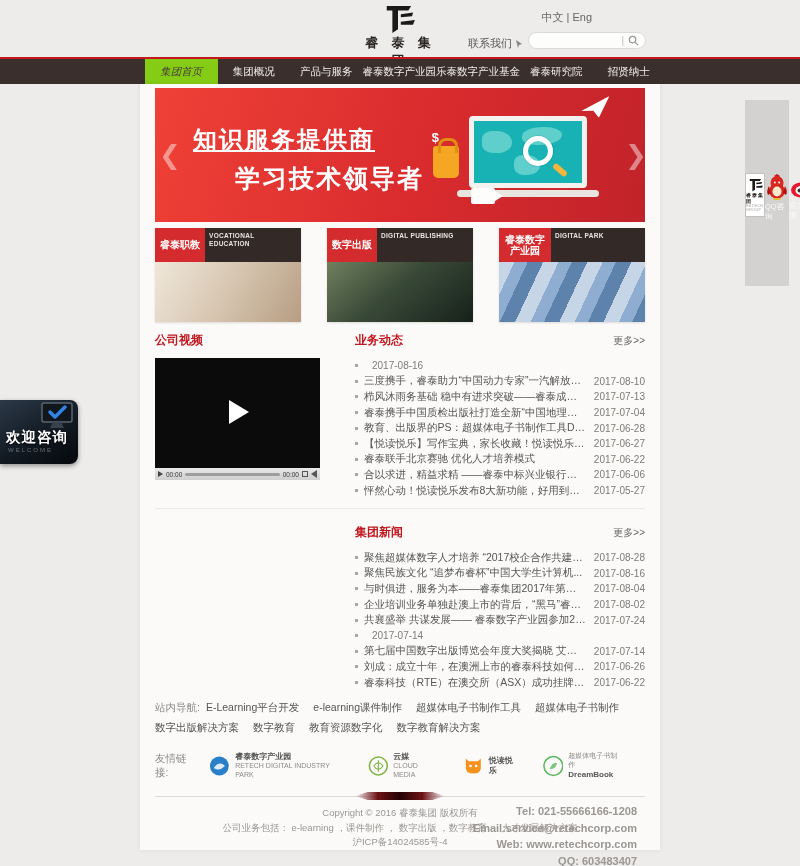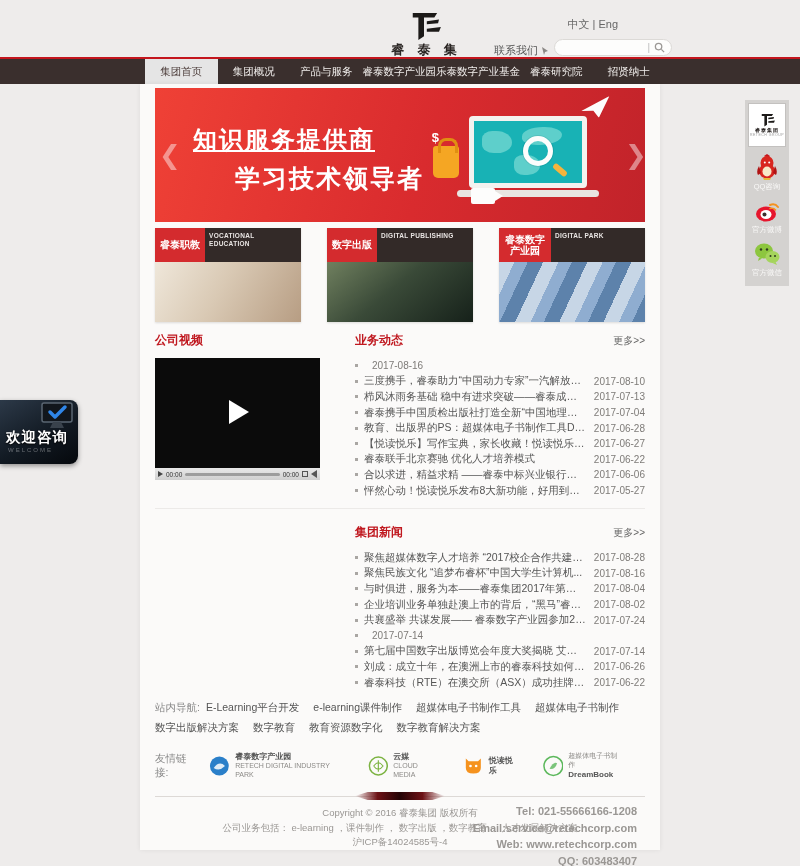--- a/index.html
+++ b/index.html
@@ -12,7 +12,7 @@
     color:#555;
   }
   
-  .header { position:absolute; top:7px; left:0; width:740px; height:57px;margin-left:26px; }
+  .header { position:absolute; top:0; left:0; width:740px; height:57px; }
   .lang { position:absolute; top:10px; right:148px; font-size:11px; color:#666; }
   .lang span { cursor:pointer; }
   .logo { position:absolute; top:4px; left:348px; width:100px; text-align:center; }

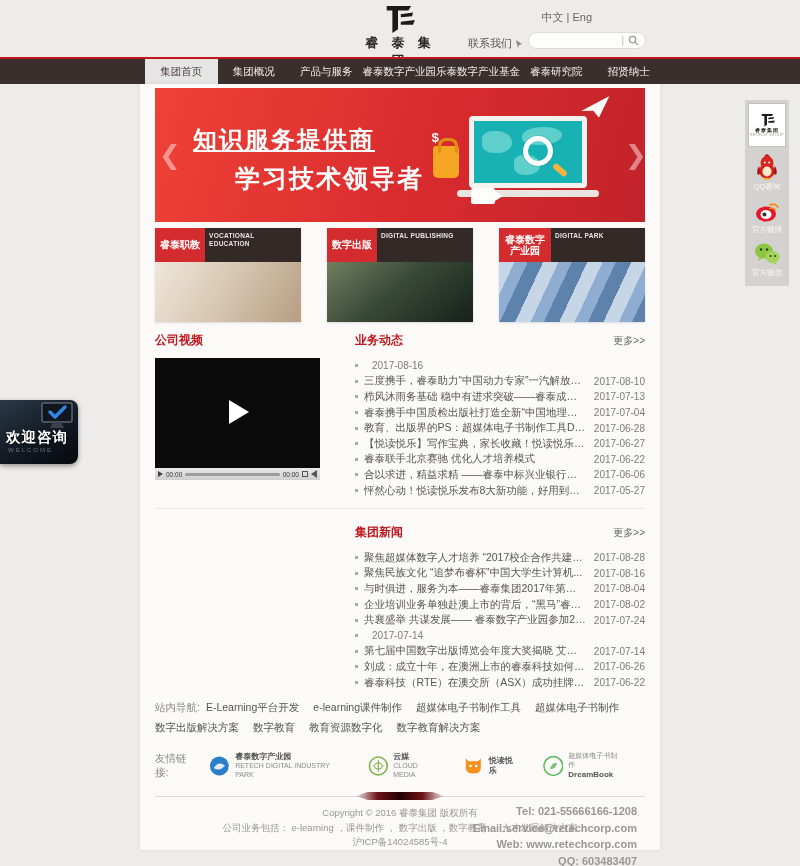--- a/index.html
+++ b/index.html
@@ -26,7 +26,7 @@
   .nav { position:absolute; top:57px; left:0; width:800px; height:27px; background:#3a2f2d; border-top:2px solid #c4161d; }
   .nav-inner { position:absolute; left:145px; width:520px; height:25px; display:flex; }
   .nav-item { flex:1; text-align:center; line-height:25px; font-size:10.5px; color:#f1eeec; white-space:nowrap; cursor:pointer; }
-  .nav-item.active { background:#e5e5e5; color:#4a3b38; }
+  .nav-item.active { background:#84cc16; color:#4a3b38;font-style:italic; }
   
   .wrapper { position:absolute; top:84px; left:140px; width:520px; height:766px; background:#fbfaf9; box-shadow:0 0 5px rgba(0,0,0,.07); }
   

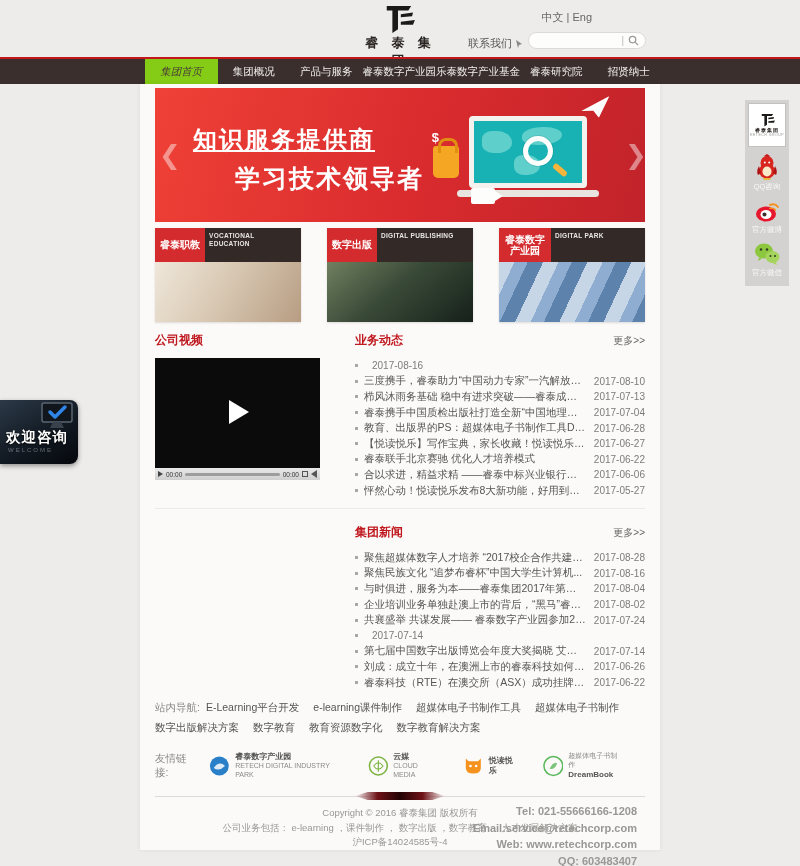--- a/index.html
+++ b/index.html
@@ -107,7 +107,7 @@
   .copyright { position:absolute; left:60px; top:722px; width:400px; text-align:center; font-size:9.5px; color:#9a9794; line-height:1.55; }
   .contact-block { position:absolute; right:23px; top:719px; text-align:right; font-size:11px; color:#9a9794; line-height:1.5;font-weight:bold; }
   
-  .side-strip { position:absolute; top:100px; right:11px; width:44px; height:186px; background:#d4d2d0; display:flex; flex-direction:column; align-items:center; padding-top:3px; }
+  .side-strip { position:absolute; top:100px; right:11px; width:44px; height:186px; background:#d4d2d0; display:flex; flex-direction:row; align-items:center; padding-top:3px; }
   .side-logo-card { width:38px; height:44px; background:#fff; border:1px solid #c3c1bf; display:flex; flex-direction:column; align-items:center; justify-content:center; cursor:pointer; }
   .side-logo-cn { font-size:5px; color:#2a2523; letter-spacing:1px; font-weight:bold; font-family:"Liberation Serif","DejaVu Serif",serif; }
   .side-logo-en { font-size:3.5px; color:#999; letter-spacing:.5px; }

